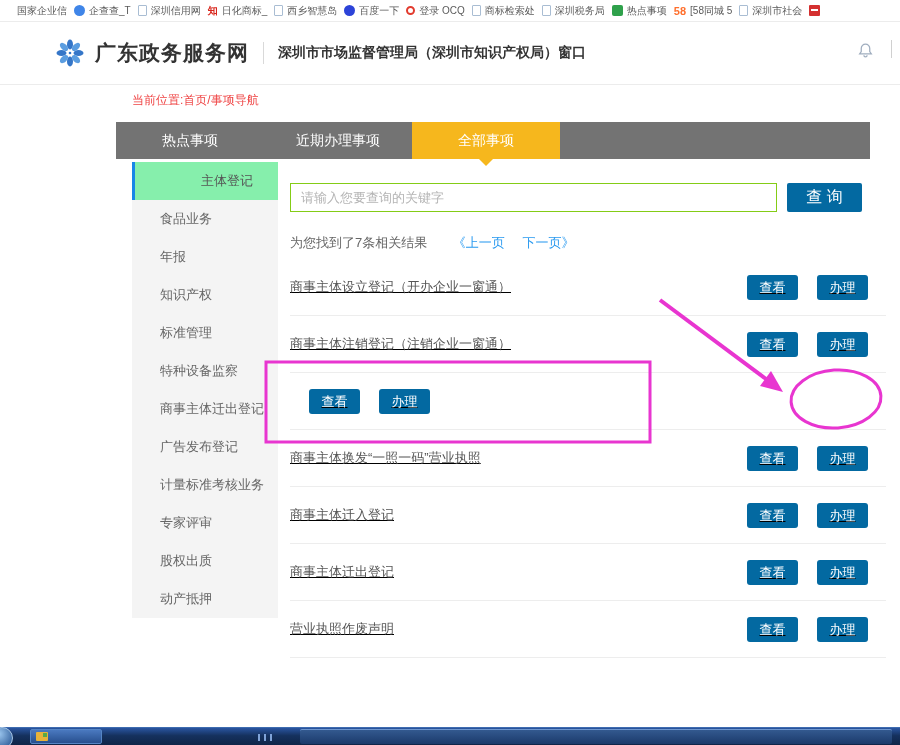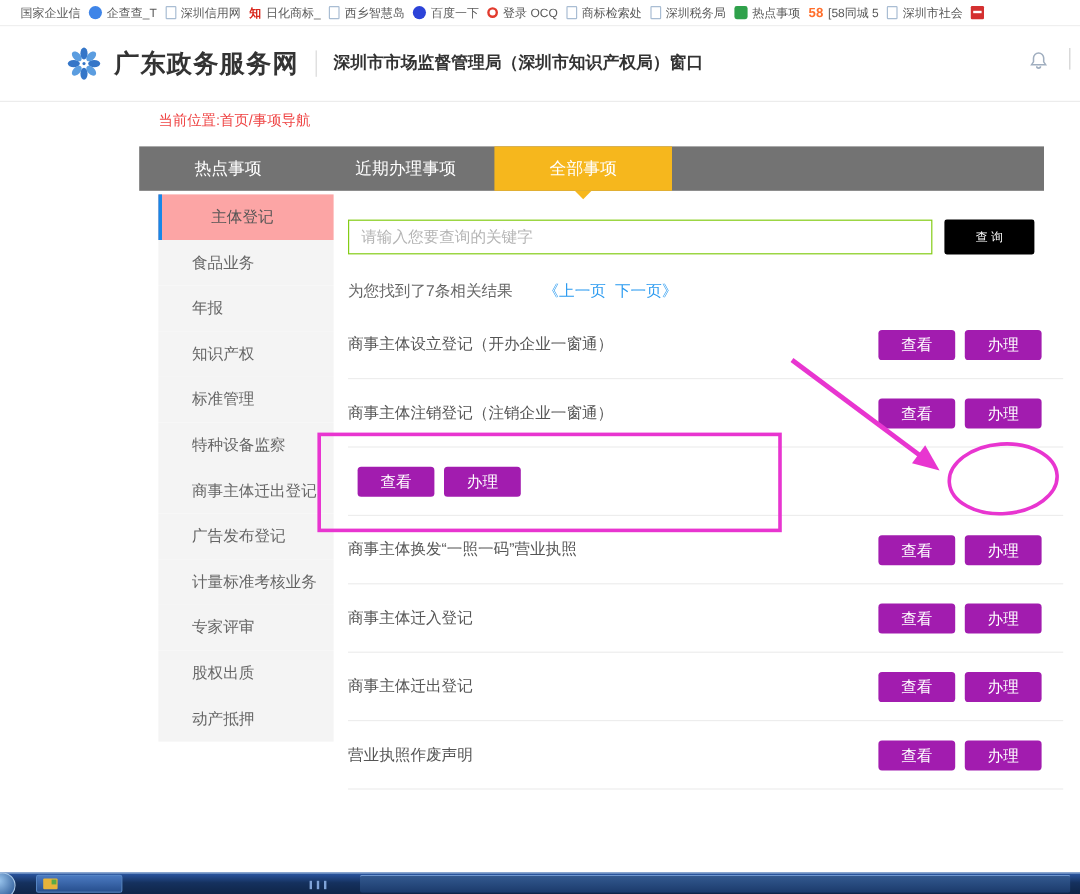--- a/index.html
+++ b/index.html
@@ -47,7 +47,7 @@
   .sidebar { position:absolute; left:132px; top:162px; width:146px; }
   .side-item { height:38px; line-height:38px; padding-left:28px; font-size:13px;
     color:#666; background:#f4f4f4; cursor:pointer; }
-  .side-item.active { background:#fca5a5; color:#555; border-left:3px solid #1787e8; padding-left:41px; }
+  .side-item.active { background:#86efac; color:#555; border-left:3px solid #1787e8; padding-left:41px;text-align:center; }
 
   
   .main { position:absolute; left:290px; top:162px; width:596px; }

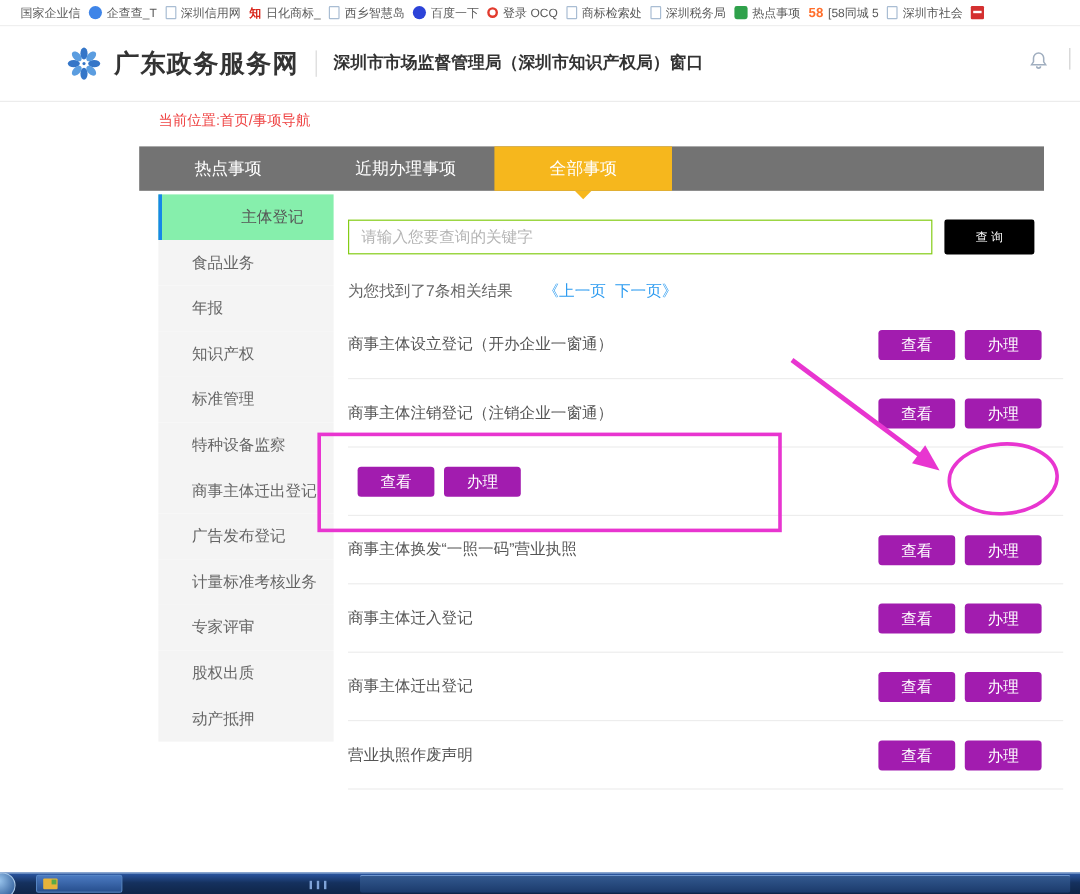--- a/index.html
+++ b/index.html
@@ -55,8 +55,8 @@
   .search-input { position:absolute; left:0; top:0; width:487px; height:29px; border:1px solid #84cc16;
     padding-left:10px; font-size:13px; color:#333; outline:none; font-family:inherit; }
   .search-input::placeholder { color:#b5b5b5; }
-  .query-btn { position:absolute; left:497px; top:0; width:75px; height:29px; background:#000000;
-    color:#fff; font-size:10px; border:none; border-radius:2px; cursor:pointer; font-family:inherit; }
+  .query-btn { position:absolute; left:497px; top:0; width:75px; height:29px; background:#0369a1;
+    color:#fff; font-size:16px; border:none; border-radius:2px; cursor:pointer; font-family:inherit; }
   .results-row { margin-top:21px; font-size:13px; color:#666; }
   .pg-link { color:#2a9af0; cursor:pointer; }
   .pg-prev { margin-left:22px; }

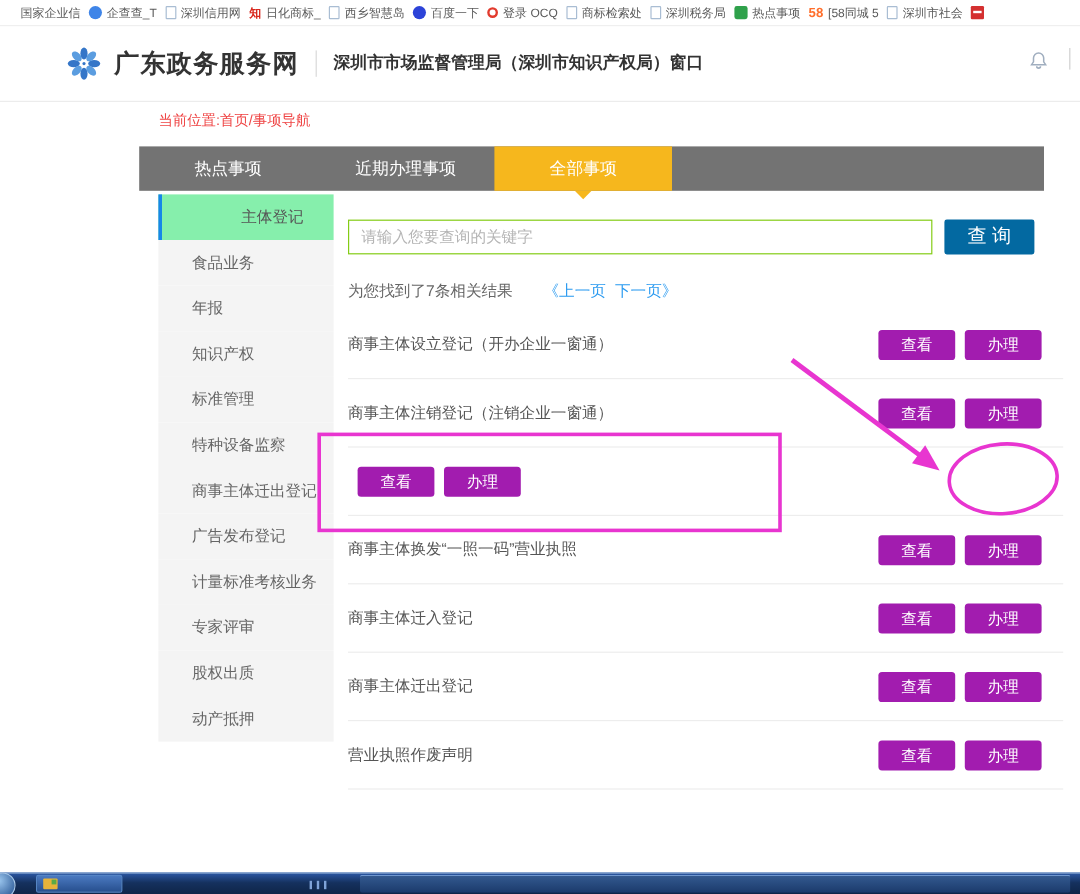--- a/index.html
+++ b/index.html
@@ -60,7 +60,7 @@
   .results-row { margin-top:21px; font-size:13px; color:#666; }
   .pg-link { color:#2a9af0; cursor:pointer; }
   .pg-prev { margin-left:22px; }
-  .pg-next { margin-left:4px; }
+  .pg-next { margin-left:14px; }
   .rows { margin-top:7px; }
   .item-row { height:57px; display:flex; align-items:center; border-bottom:1px solid #ededed; padding-right:18px; }
   .row-title { flex:1; font-size:13px; color:#555; cursor:pointer; }

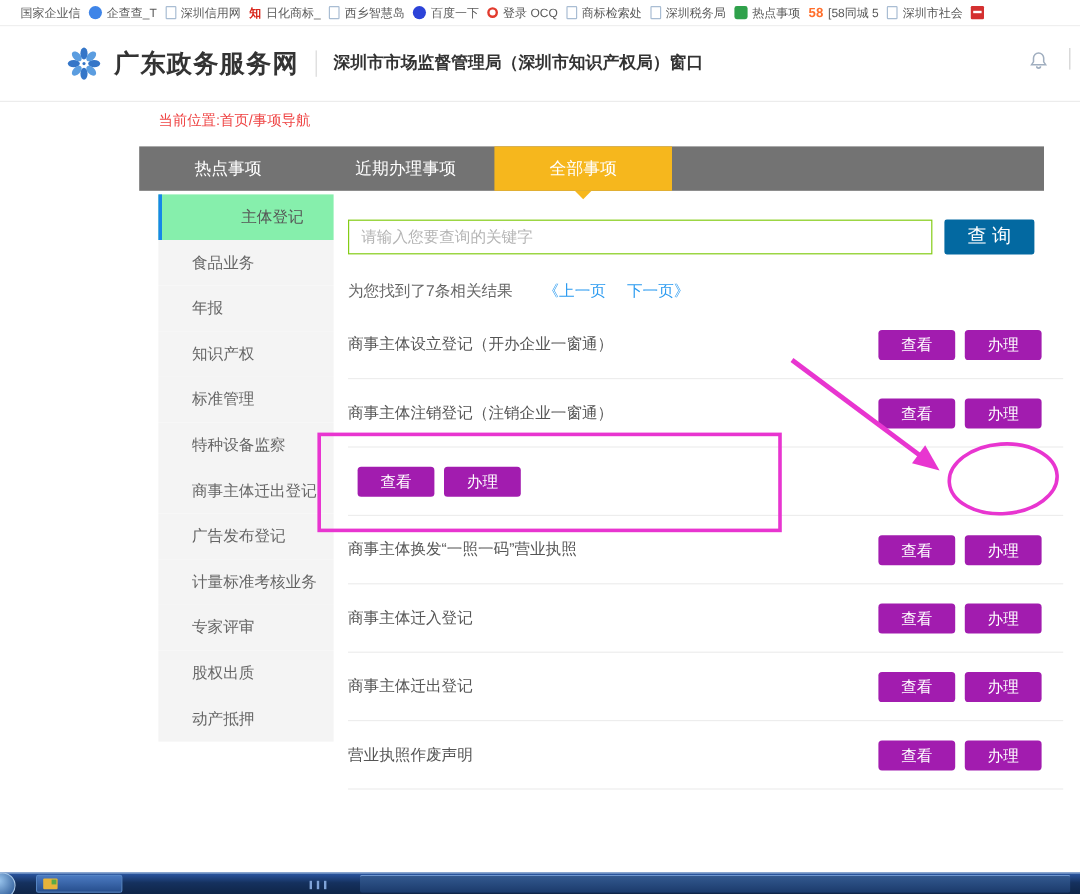--- a/index.html
+++ b/index.html
@@ -61,7 +61,7 @@
   .pg-link { color:#2a9af0; cursor:pointer; }
   .pg-prev { margin-left:22px; }
   .pg-next { margin-left:14px; }
-  .rows { margin-top:7px; }
+  .rows { margin-top:7px;text-decoration:underline; }
   .item-row { height:57px; display:flex; align-items:center; border-bottom:1px solid #ededed; padding-right:18px; }
   .row-title { flex:1; font-size:13px; color:#555; cursor:pointer; }
   .btn { width:64px; height:25px; line-height:25px; text-align:center; background:#a21caf; color:#fff;

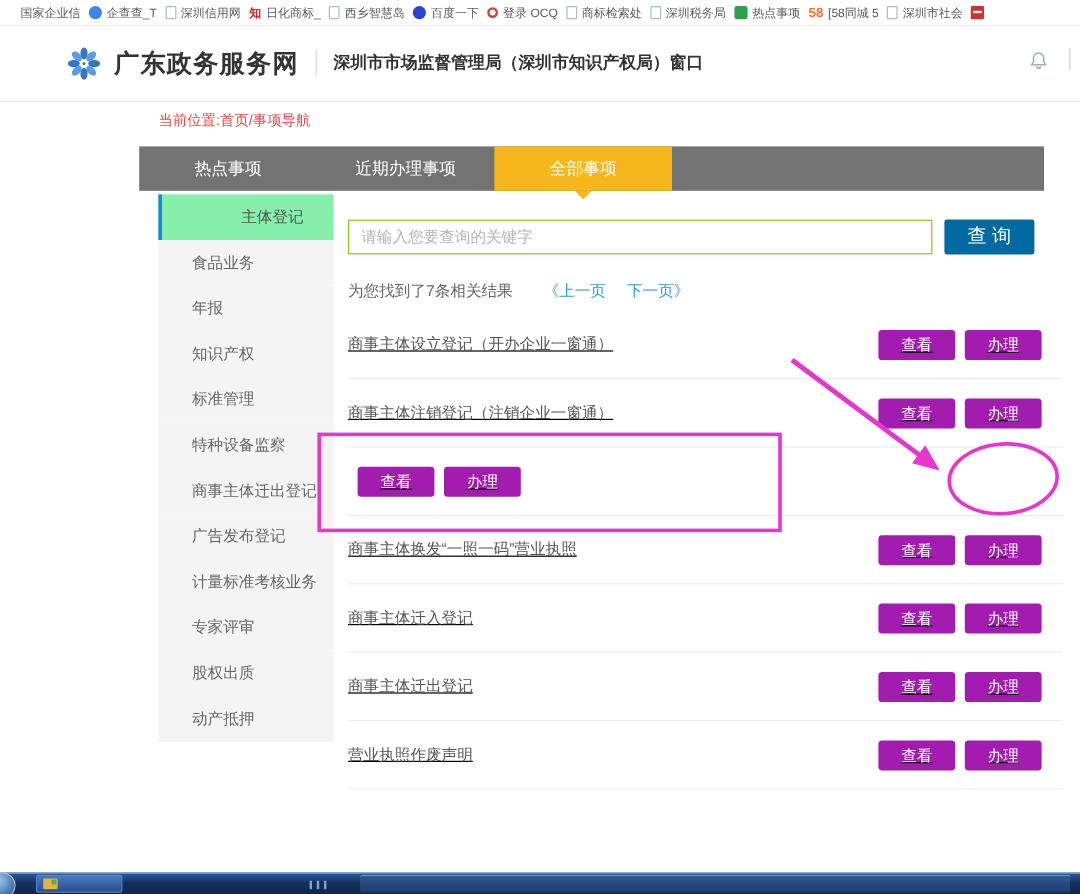--- a/index.html
+++ b/index.html
@@ -64,8 +64,8 @@
   .rows { margin-top:7px;text-decoration:underline; }
   .item-row { height:57px; display:flex; align-items:center; border-bottom:1px solid #ededed; padding-right:18px; }
   .row-title { flex:1; font-size:13px; color:#555; cursor:pointer; }
-  .btn { width:64px; height:25px; line-height:25px; text-align:center; background:#a21caf; color:#fff;
-    font-size:13px; border-radius:3px; cursor:pointer; margin-left:8px; }
+  .btn { width:51px; height:25px; line-height:25px; text-align:center; background:#0369a1; color:#fff;
+    font-size:13px; border-radius:3px; cursor:pointer; margin-left:19px; }
 
   
   .anno { position:absolute; left:0; top:0; width:900px; height:745px; pointer-events:none; z-index:50; }

